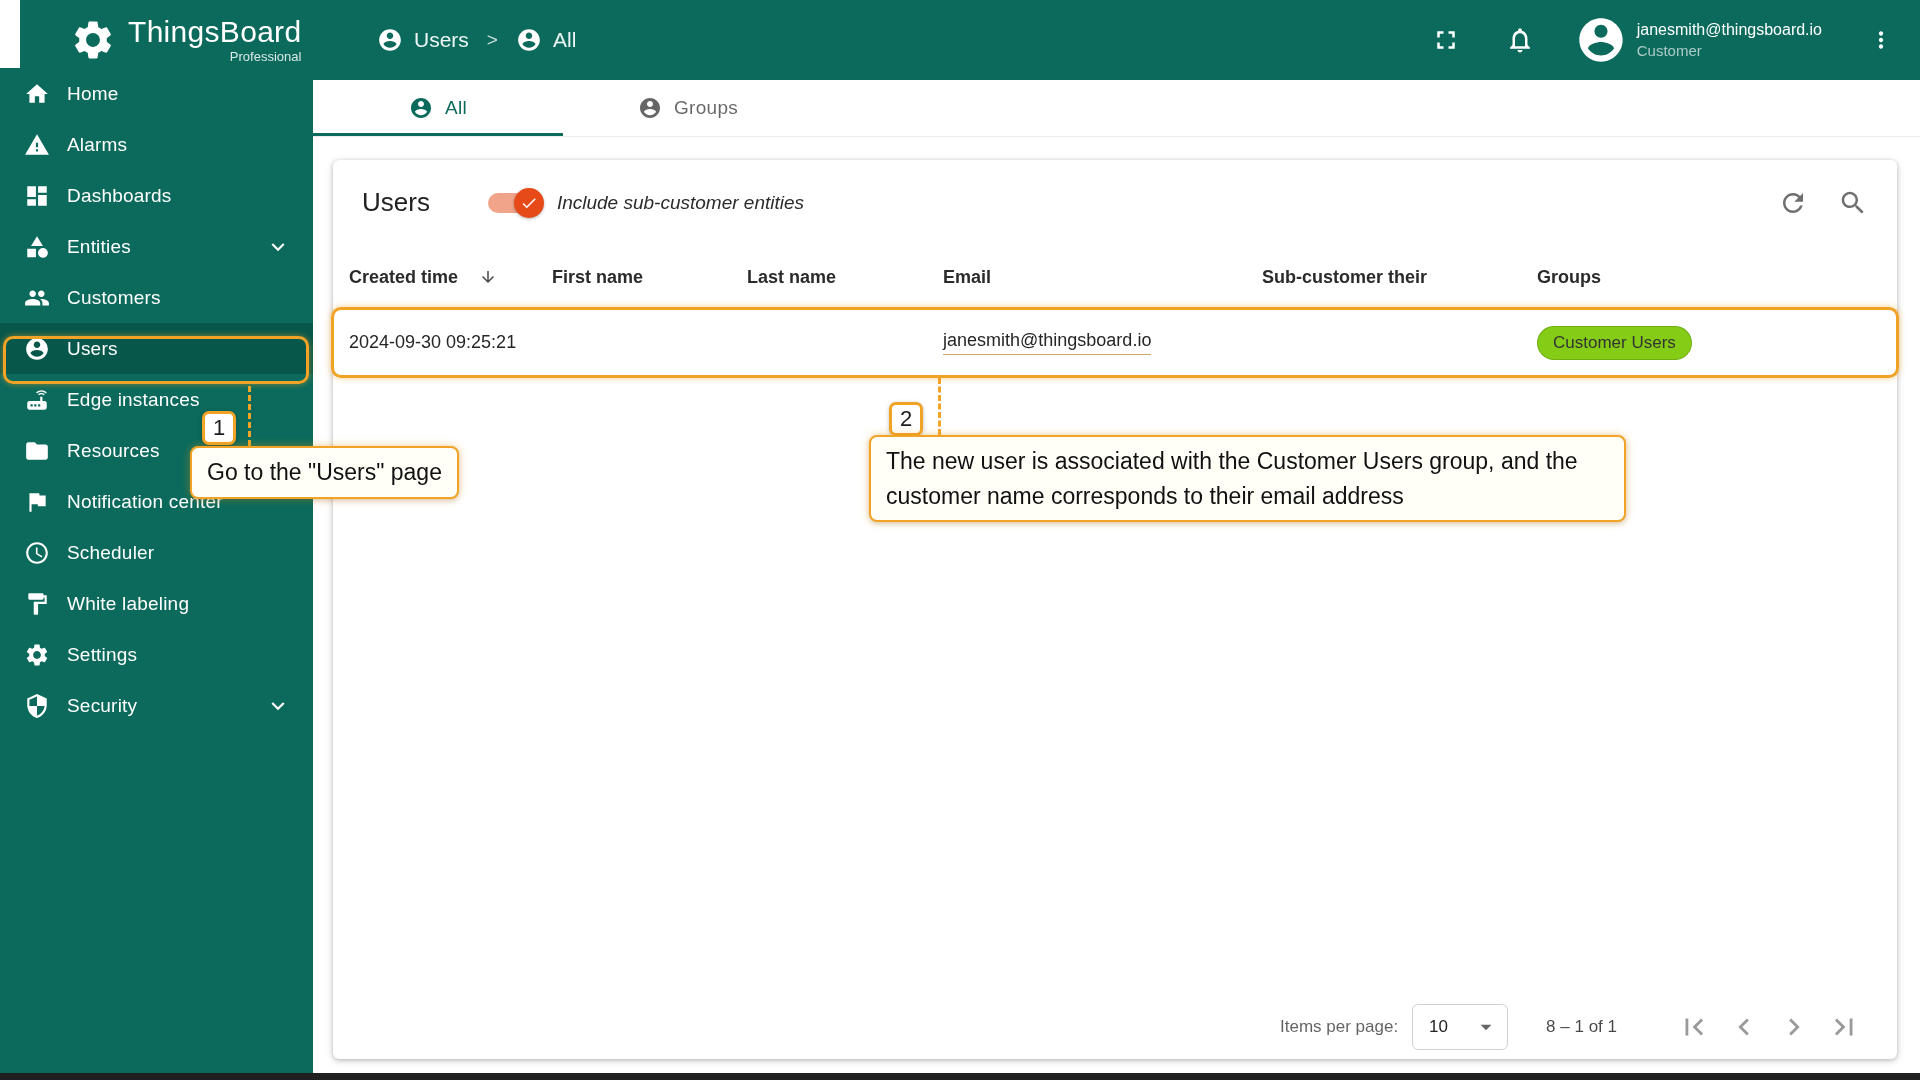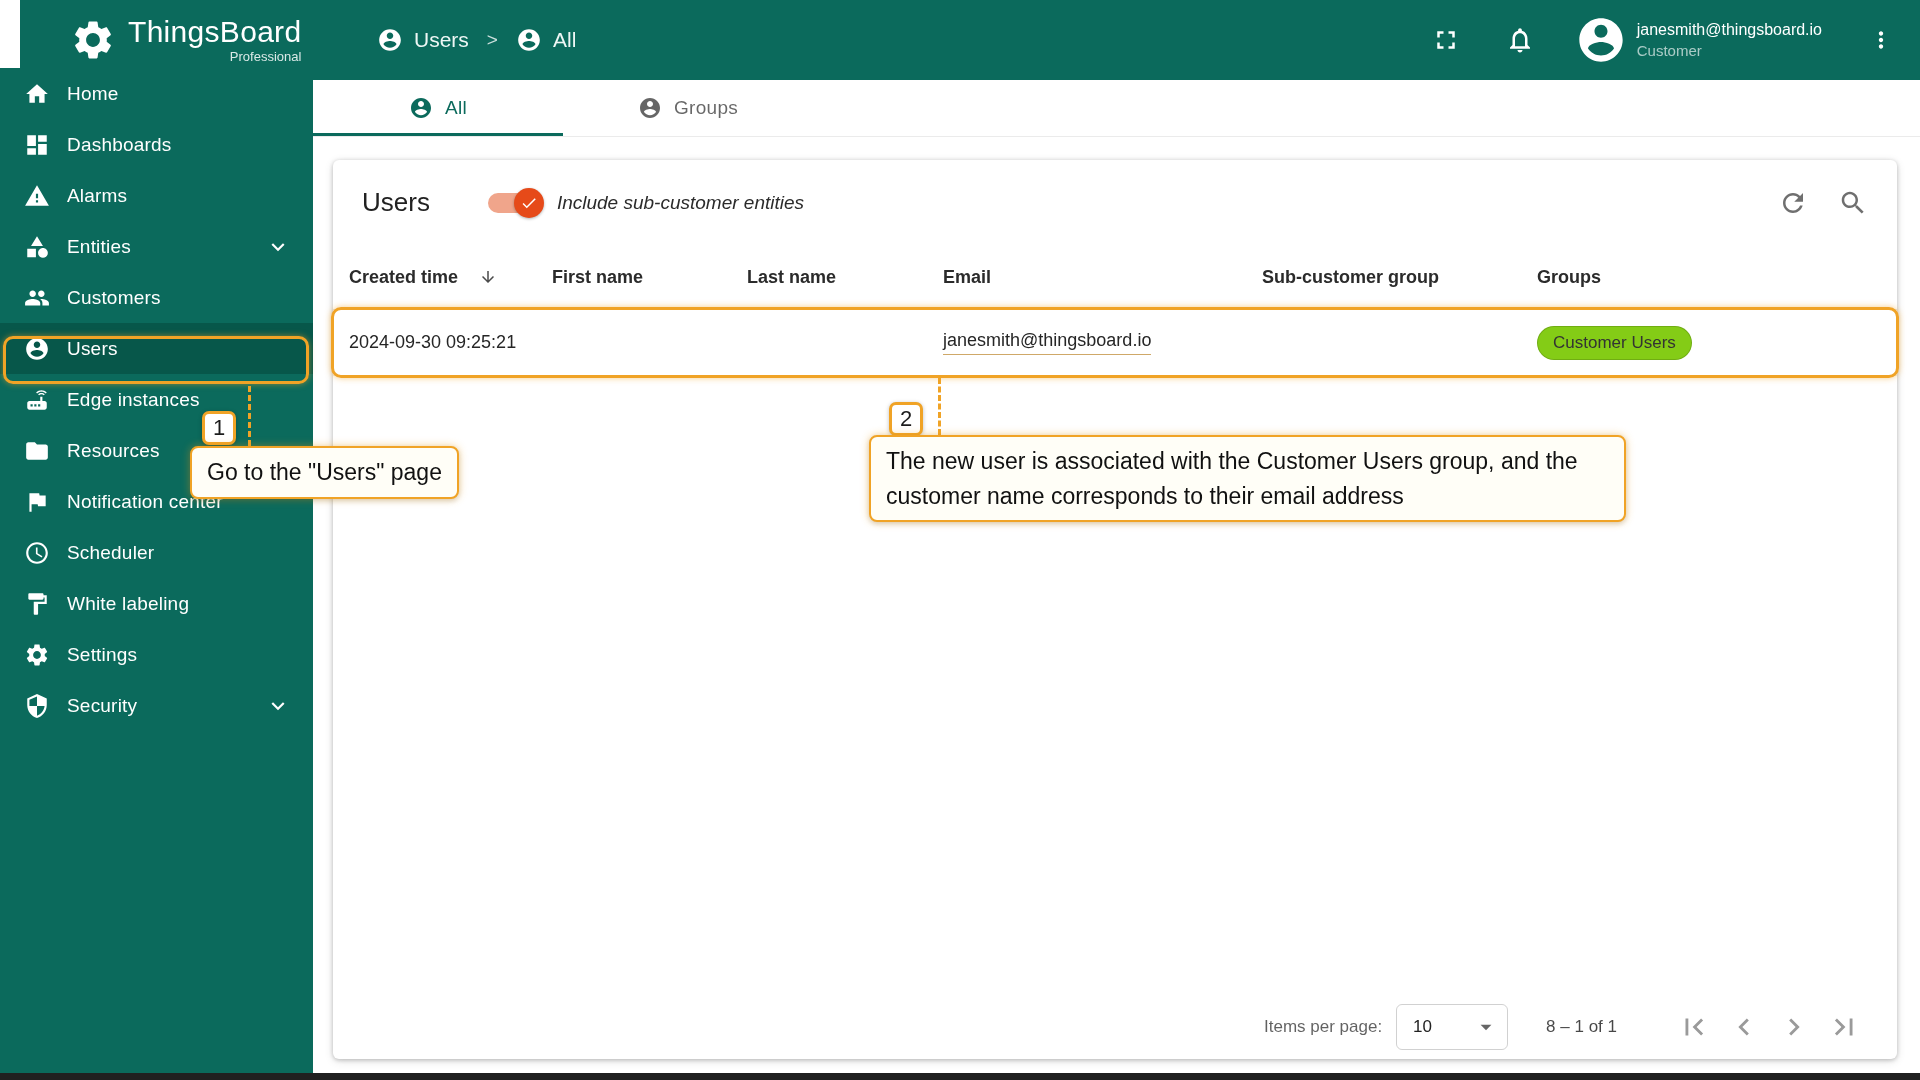--- a/index.html
+++ b/index.html
@@ -183,18 +183,18 @@
   <div class="sb-item">
     <span class="ic sb-ic">
         <svg viewBox="0 0 24 24">
+          <path d="M1 21h22L12 2 1 21zm12-3h-2v-2h2v2zm0-4h-2v-4h2v4z"></path>
+        </svg>
+      </span>
+    <span class="sb-label">Alarms</span>
+  </div>
+  <div class="sb-item">
+    <span class="ic sb-ic">
+        <svg viewBox="0 0 24 24">
           <path d="M3 13h8V3H3v10zm0 8h8v-6H3v6zm10 0h8V11h-8v10zm0-18v6h8V3h-8z"></path>
         </svg>
       </span>
     <span class="sb-label">Dashboards</span>
-  </div>
-  <div class="sb-item">
-    <span class="ic sb-ic">
-        <svg viewBox="0 0 24 24">
-          <path d="M1 21h22L12 2 1 21zm12-3h-2v-2h2v2zm0-4h-2v-4h2v4z"></path>
-        </svg>
-      </span>
-    <span class="sb-label">Alarms</span>
   </div>
   <div class="sb-item">
     <span class="ic sb-ic">

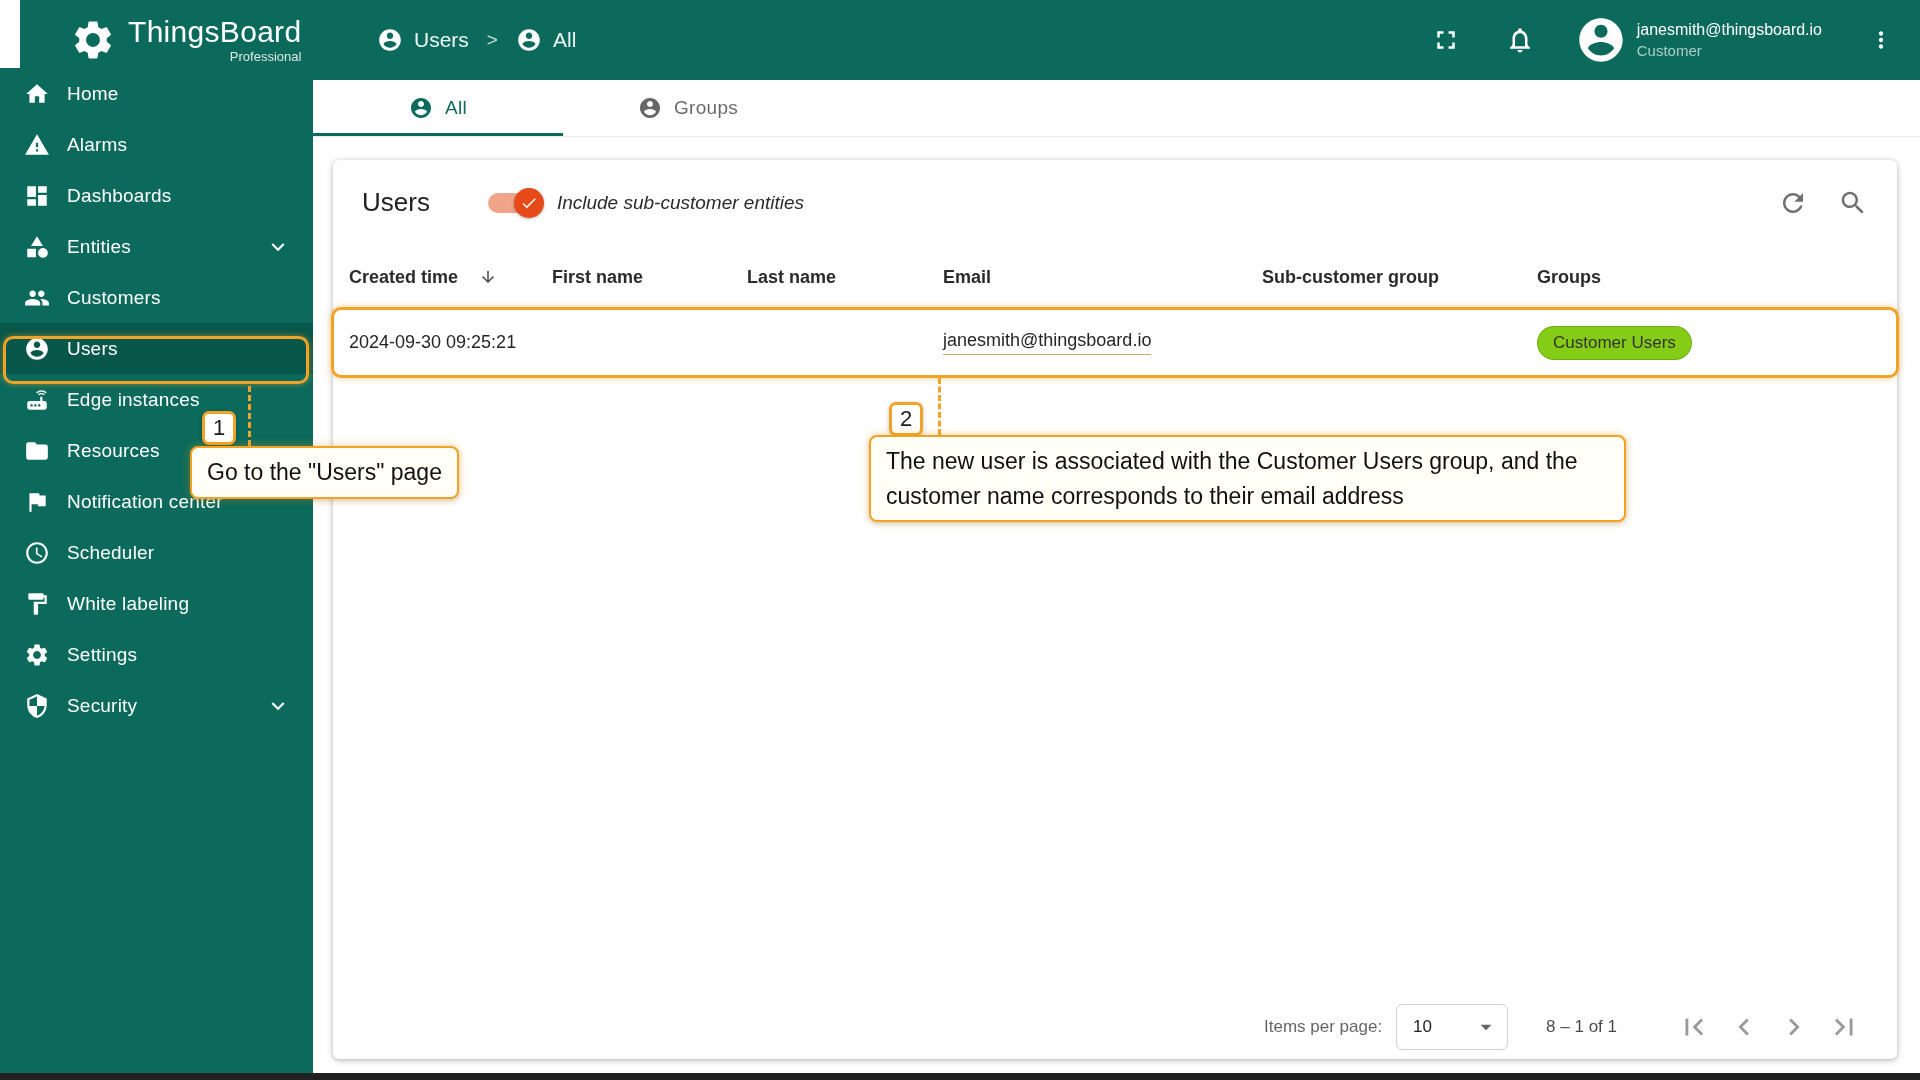--- a/index.html
+++ b/index.html
@@ -355,7 +355,7 @@
           <span>Email</span>
         </div>
       <div class="th">
-          <span>Sub-customer group</span>
+          <span>Sub-customer their</span>
         </div>
       <div class="th">
           <span>Groups</span>

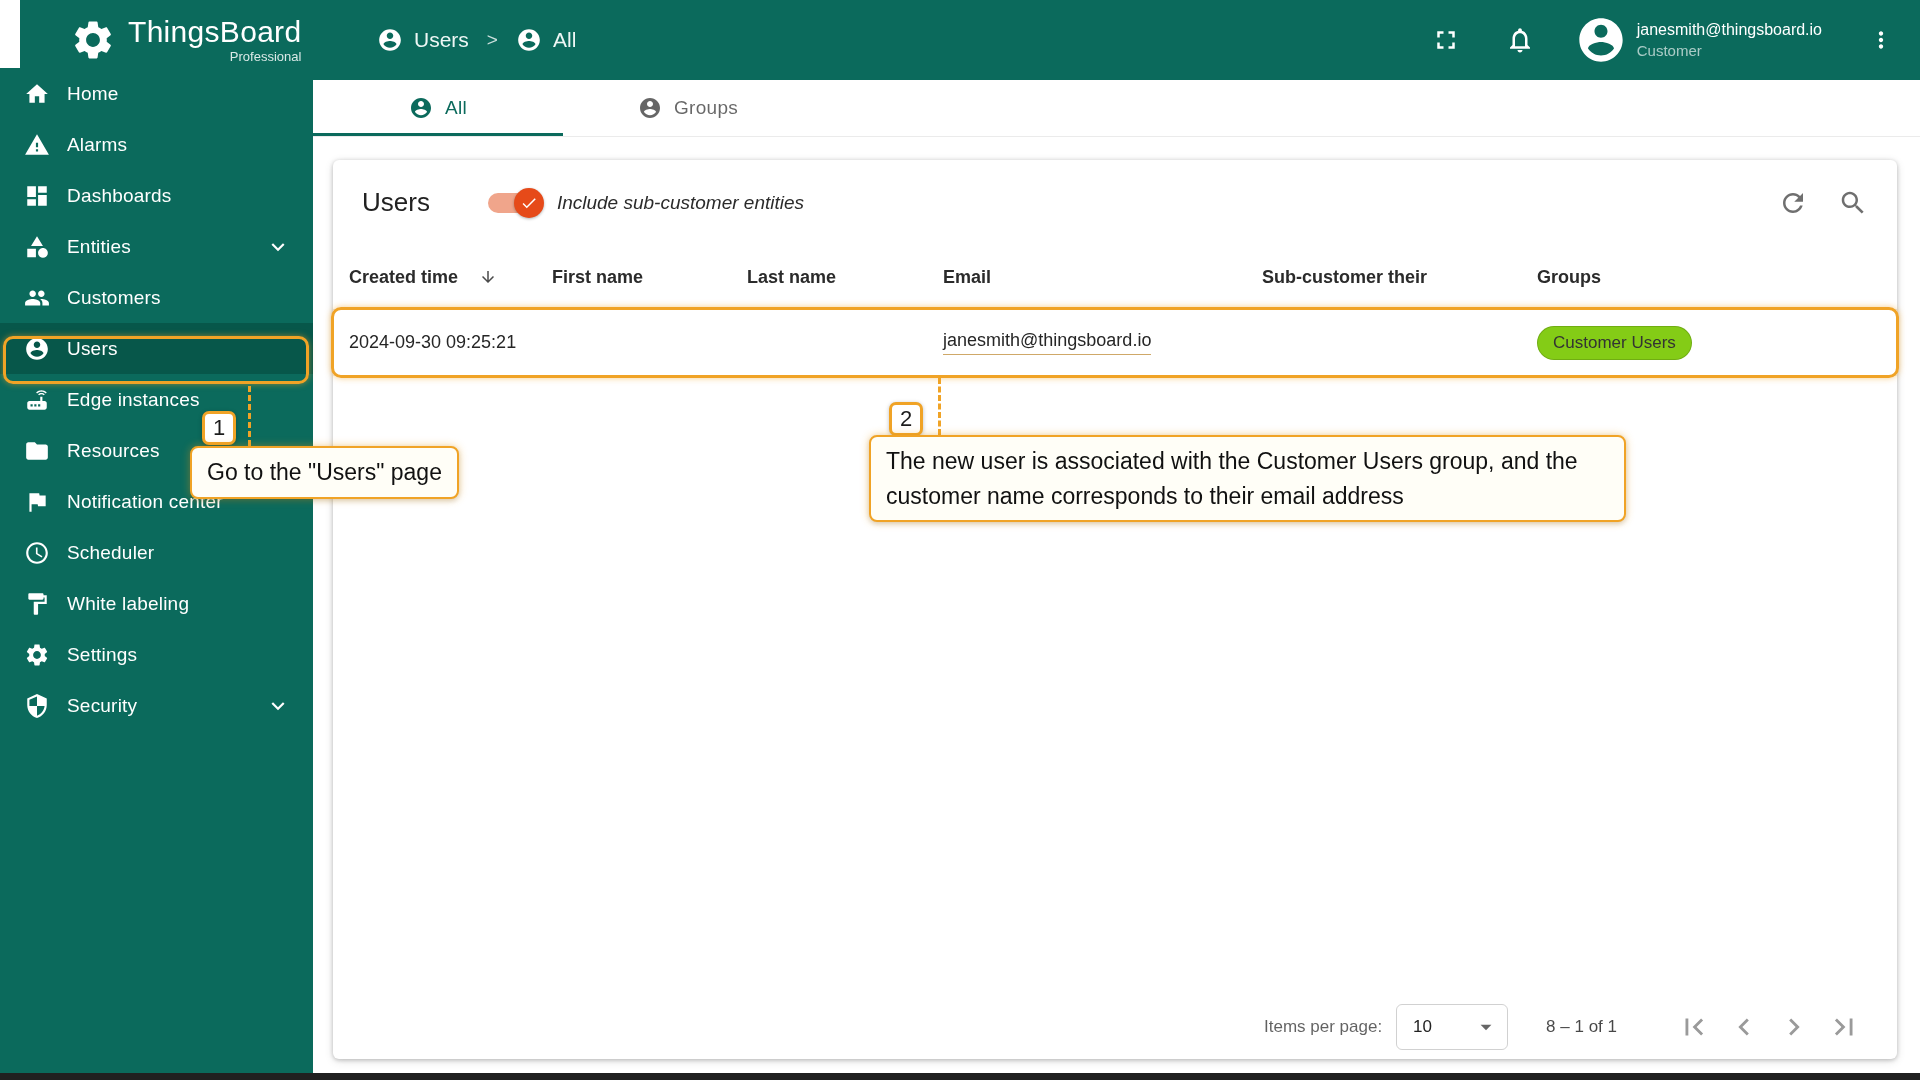--- a/index.html
+++ b/index.html
@@ -81,7 +81,7 @@
 
   .pager{height:64px;display:flex;align-items:center;justify-content:flex-end;padding-right:36px;flex:none;}
   .pager-label{font-size:17px;color:rgba(0,0,0,.62);}
-  .pp-select{width:112px;height:46px;border:1px solid rgba(0,0,0,.18);border-radius:6px;display:flex;align-items:center;
+  .pp-select{width:96px;height:46px;border:1px solid rgba(0,0,0,.18);border-radius:6px;display:flex;align-items:center;
         justify-content:space-between;padding:0 8px 0 16px;margin:0 38px 0 14px;font-size:17px;color:#222;cursor:pointer;}
   .dd-ic{width:26px;height:26px;color:#666;}
   .pp-range{font-size:17px;color:rgba(0,0,0,.72);margin-right:44px;}

